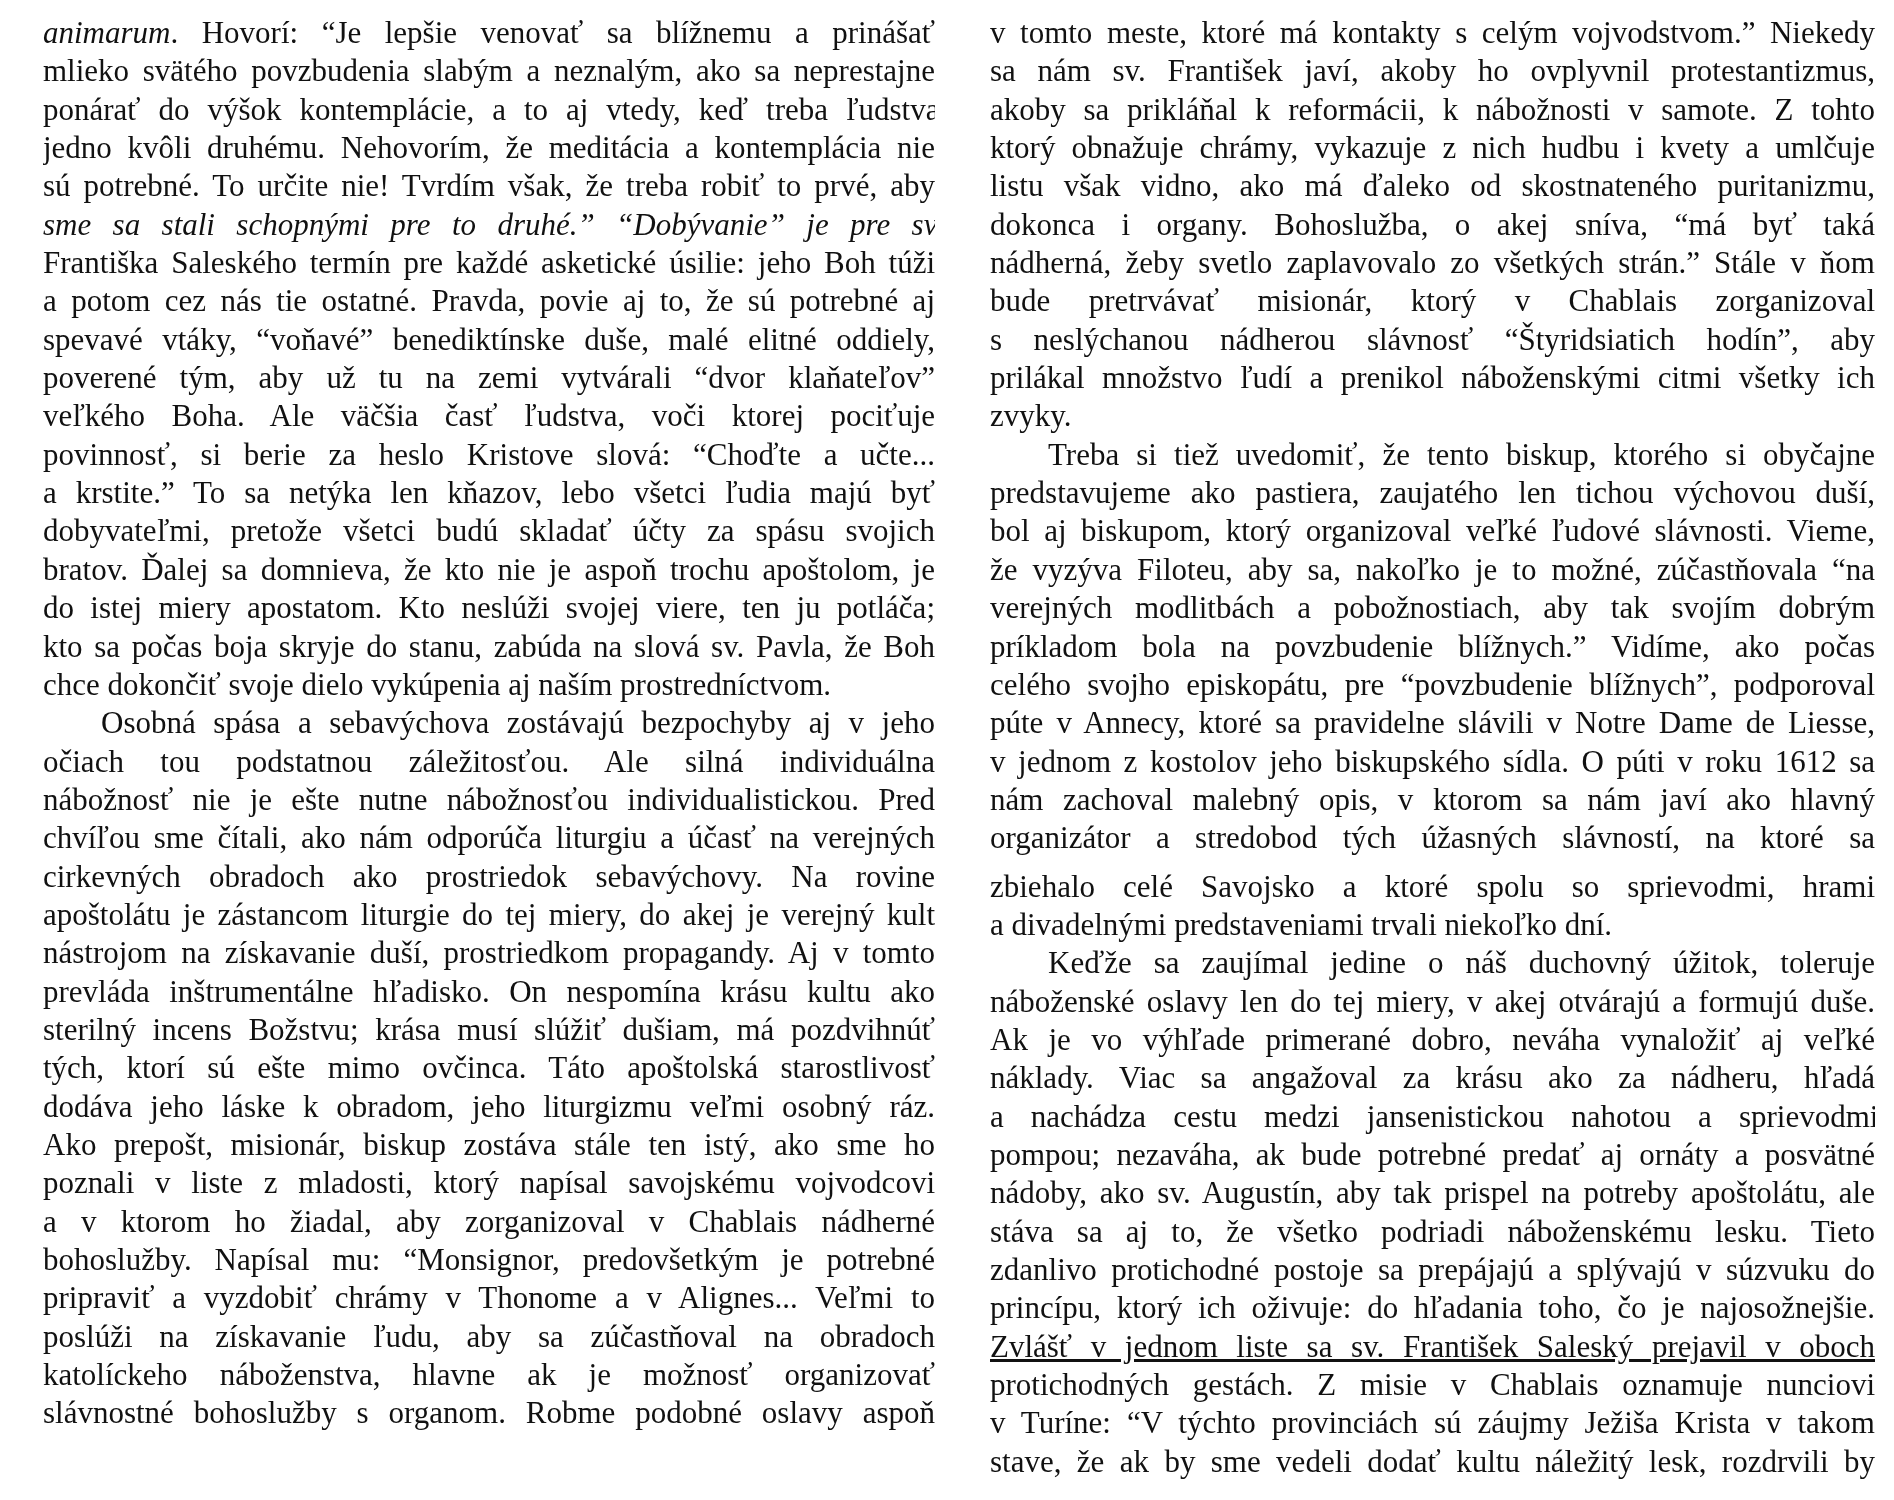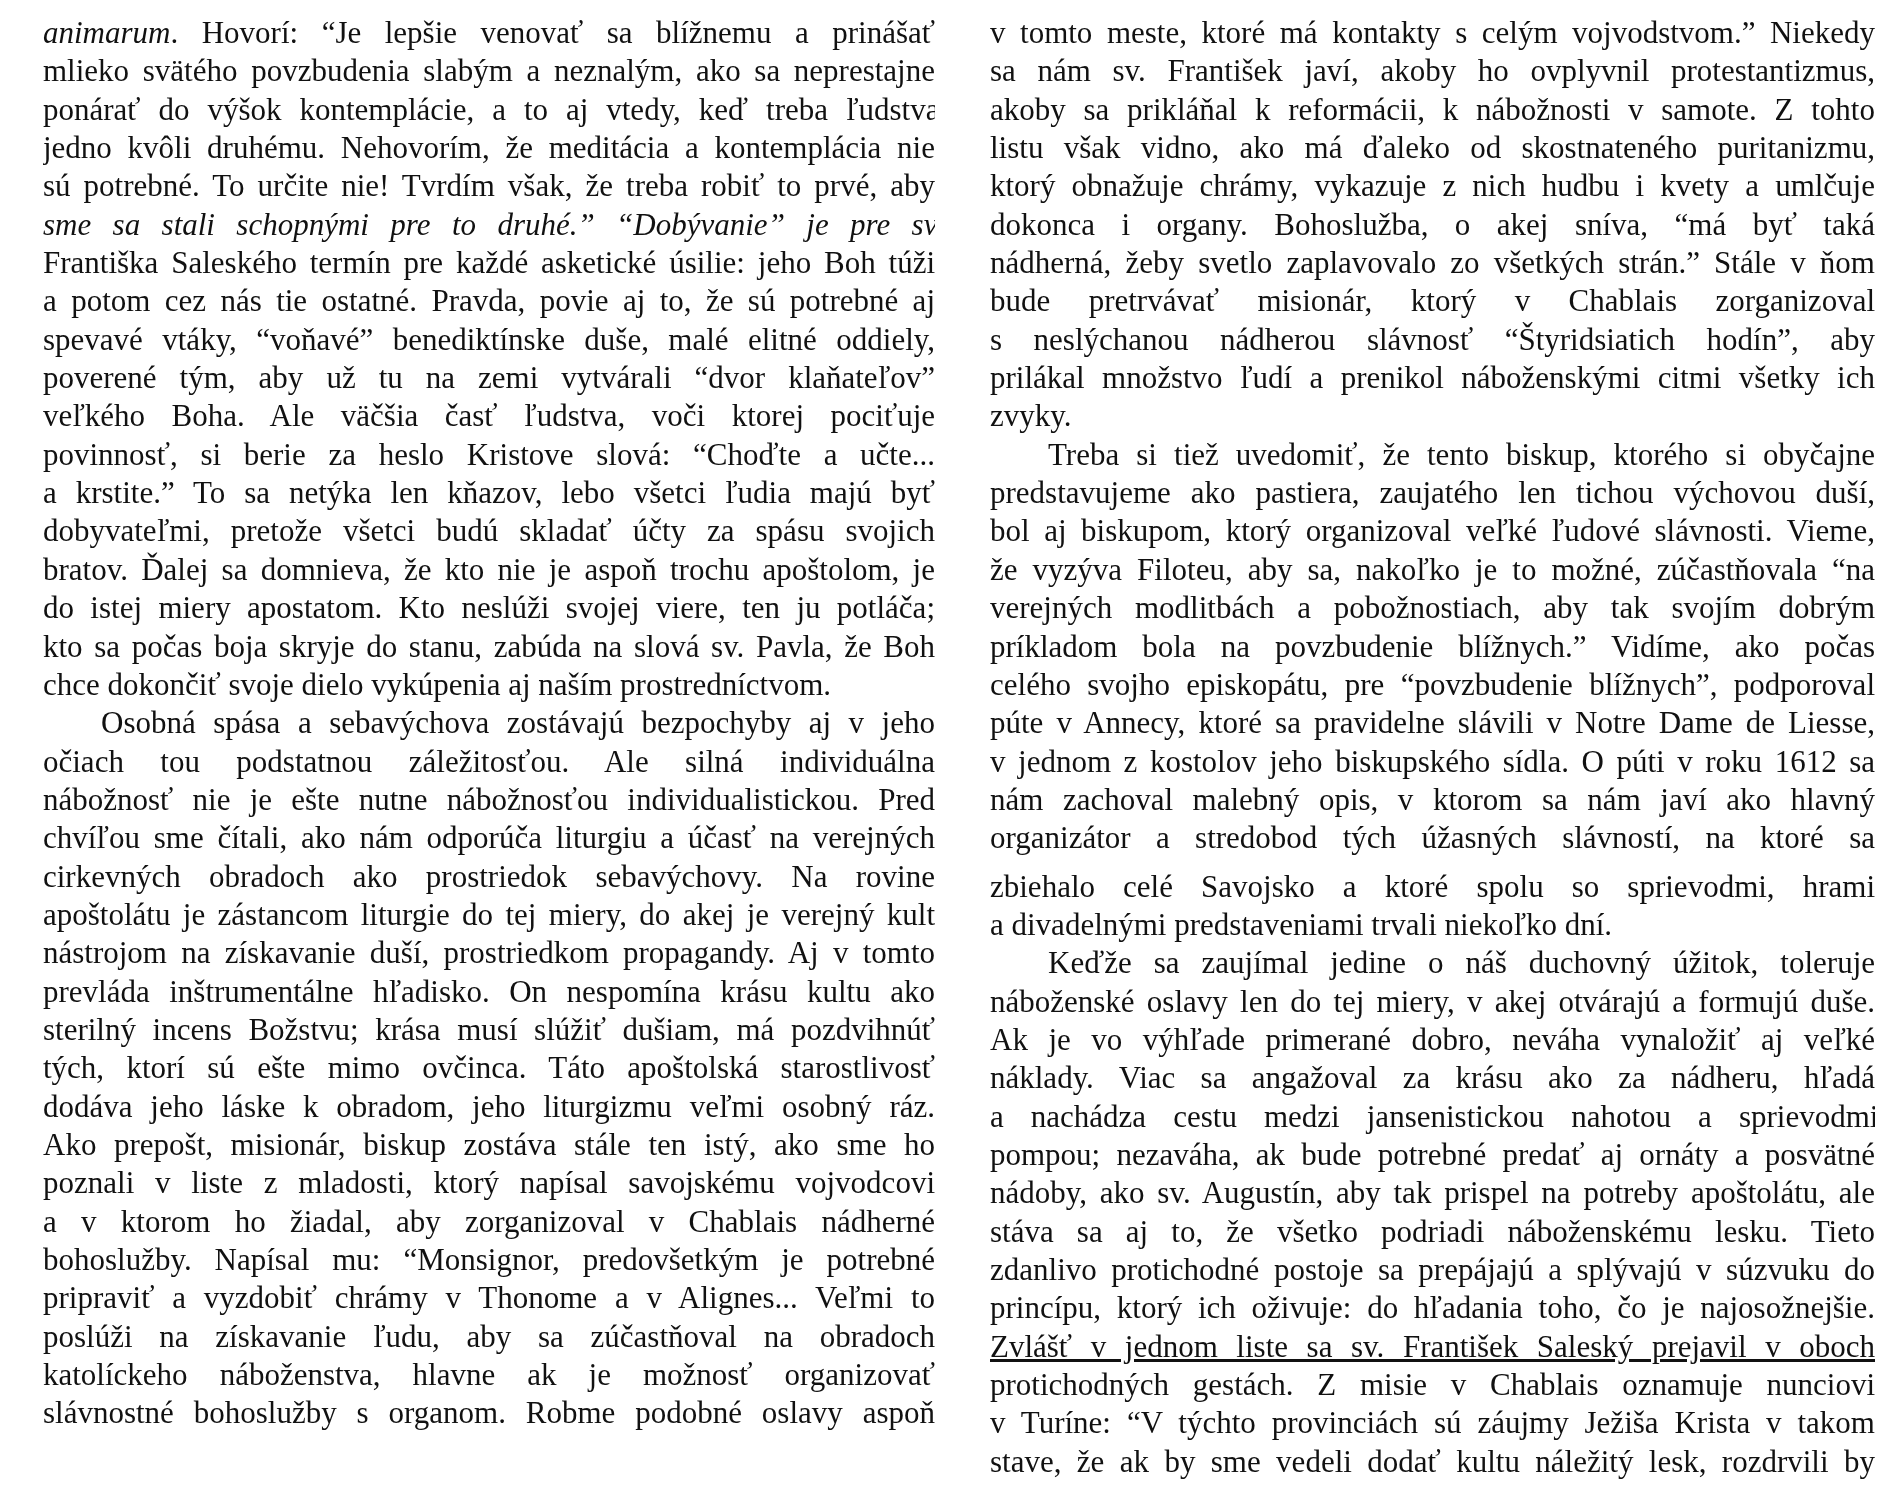--- a/index.html
+++ b/index.html
@@ -73,8 +73,8 @@
       <div class="line" style="word-spacing: 6.78472px;"><span>v tomto meste, ktoré má kontakty s celým vojvodstvom.” Niekedy</span></div>
       <div class="line" style="word-spacing: 13.9062px;"><span>sa nám sv. František javí, akoby ho ovplyvnil protestantizmus,</span></div>
       <div class="line" style="word-spacing: 9.98594px;"><span>akoby sa prikláňal k reformácii, k nábožnosti v samote. Z tohto</span></div>
+      <div class="line" style="word-spacing: 8.38438px;"><span>ktorý obnažuje chrámy, vykazuje z nich hudbu i kvety a umlčuje</span></div>
       <div class="line" style="word-spacing: 12.5527px;"><span>listu však vidno, ako má ďaleko od skostnateného puritanizmu,</span></div>
-      <div class="line" style="word-spacing: 8.38438px;"><span>ktorý obnažuje chrámy, vykazuje z nich hudbu i kvety a umlčuje</span></div>
       <div class="line" style="word-spacing: 18.7118px;"><span>dokonca i organy. Bohoslužba, o akej sníva, “má byť taká</span></div>
       <div class="line" style="word-spacing: 6.41493px;"><span>nádherná, žeby svetlo zaplavovalo zo všetkých strán.” Stále v ňom</span></div>
       <div class="line" style="word-spacing: 30.6693px;"><span>bude pretrvávať misionár, ktorý v Chablais zorganizoval</span></div>

